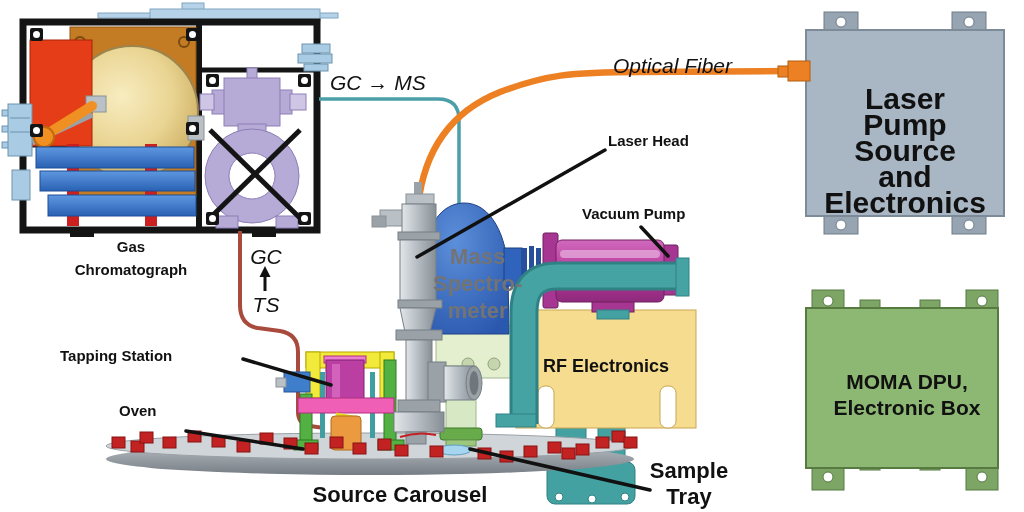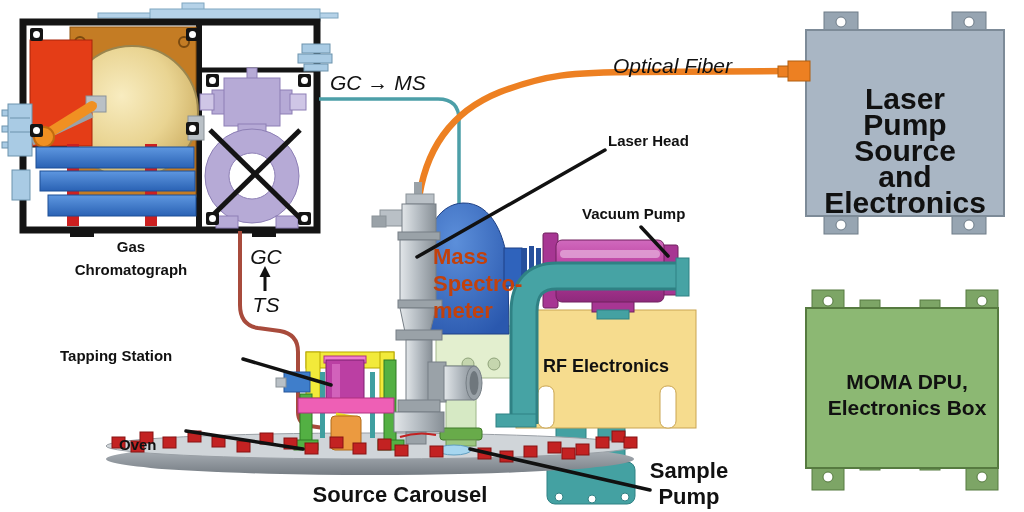--- a/index.html
+++ b/index.html
@@ -9,7 +9,7 @@
   .lbl{position:absolute;font-weight:bold;font-size:15px;color:#111;line-height:23px;white-space:pre-line;}
   .italic{font-style:italic;font-weight:normal;font-size:21px;}
   .center{text-align:center;}
-  .white{color:#c2410c;}
+  .white{color:#737373;text-align:center;}
 </style>
 </head>
 <body>

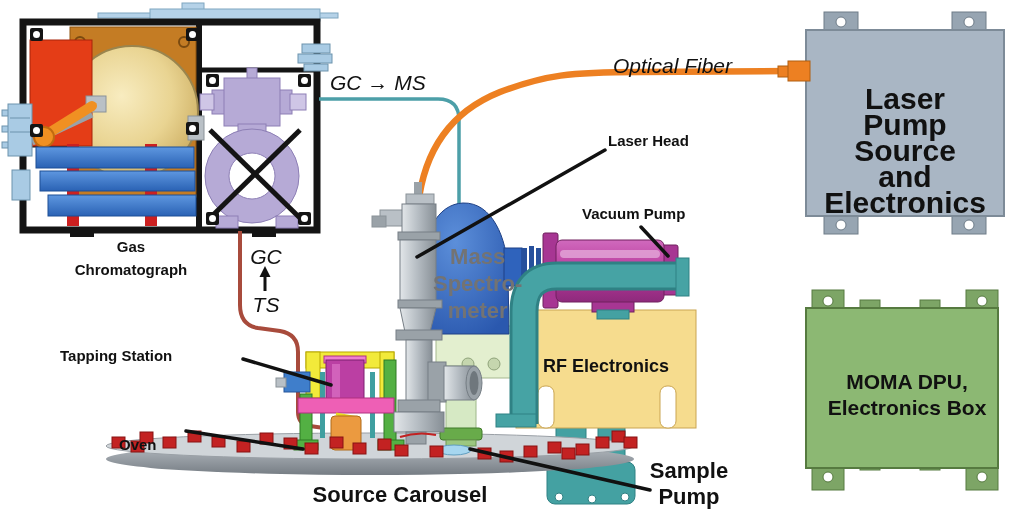--- a/index.html
+++ b/index.html
@@ -346,7 +346,7 @@
 and Electronics</div>
 
 <div class="lbl center" style="left:812px;top:369px;width:190px;font-size:21px;line-height:26px;">MOMA DPU,
-Electronics Box</div>
+Electronic Box</div>
 
 <div class="lbl" style="left:60px;top:344px;">Tapping Station</div>
 

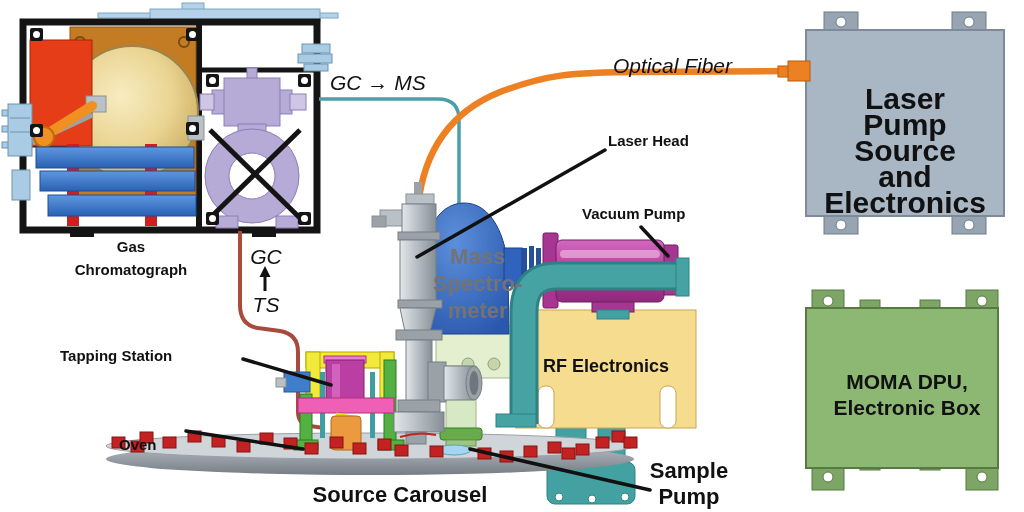--- a/index.html
+++ b/index.html
@@ -350,7 +350,7 @@
 
 <div class="lbl" style="left:60px;top:344px;">Tapping Station</div>
 
-<div class="lbl" style="left:119px;top:433px;">Oven</div>
+<div class="lbl" style="left:119px;top:399px;">Oven</div>
 
 <div class="lbl center" style="left:300px;top:483px;width:200px;font-size:22px;">Source Carousel</div>
 

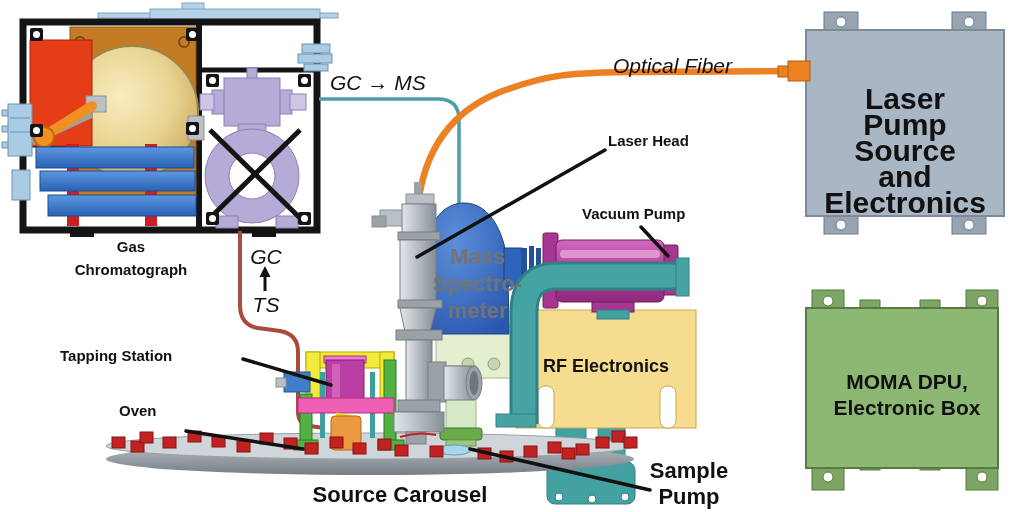--- a/index.html
+++ b/index.html
@@ -355,7 +355,7 @@
 <div class="lbl center" style="left:300px;top:483px;width:200px;font-size:22px;">Source Carousel</div>
 
 <div class="lbl center" style="left:641px;top:458px;width:96px;font-size:22px;line-height:26px;">Sample
-Pump</div>
+Tray</div>
 
 </div>
 

